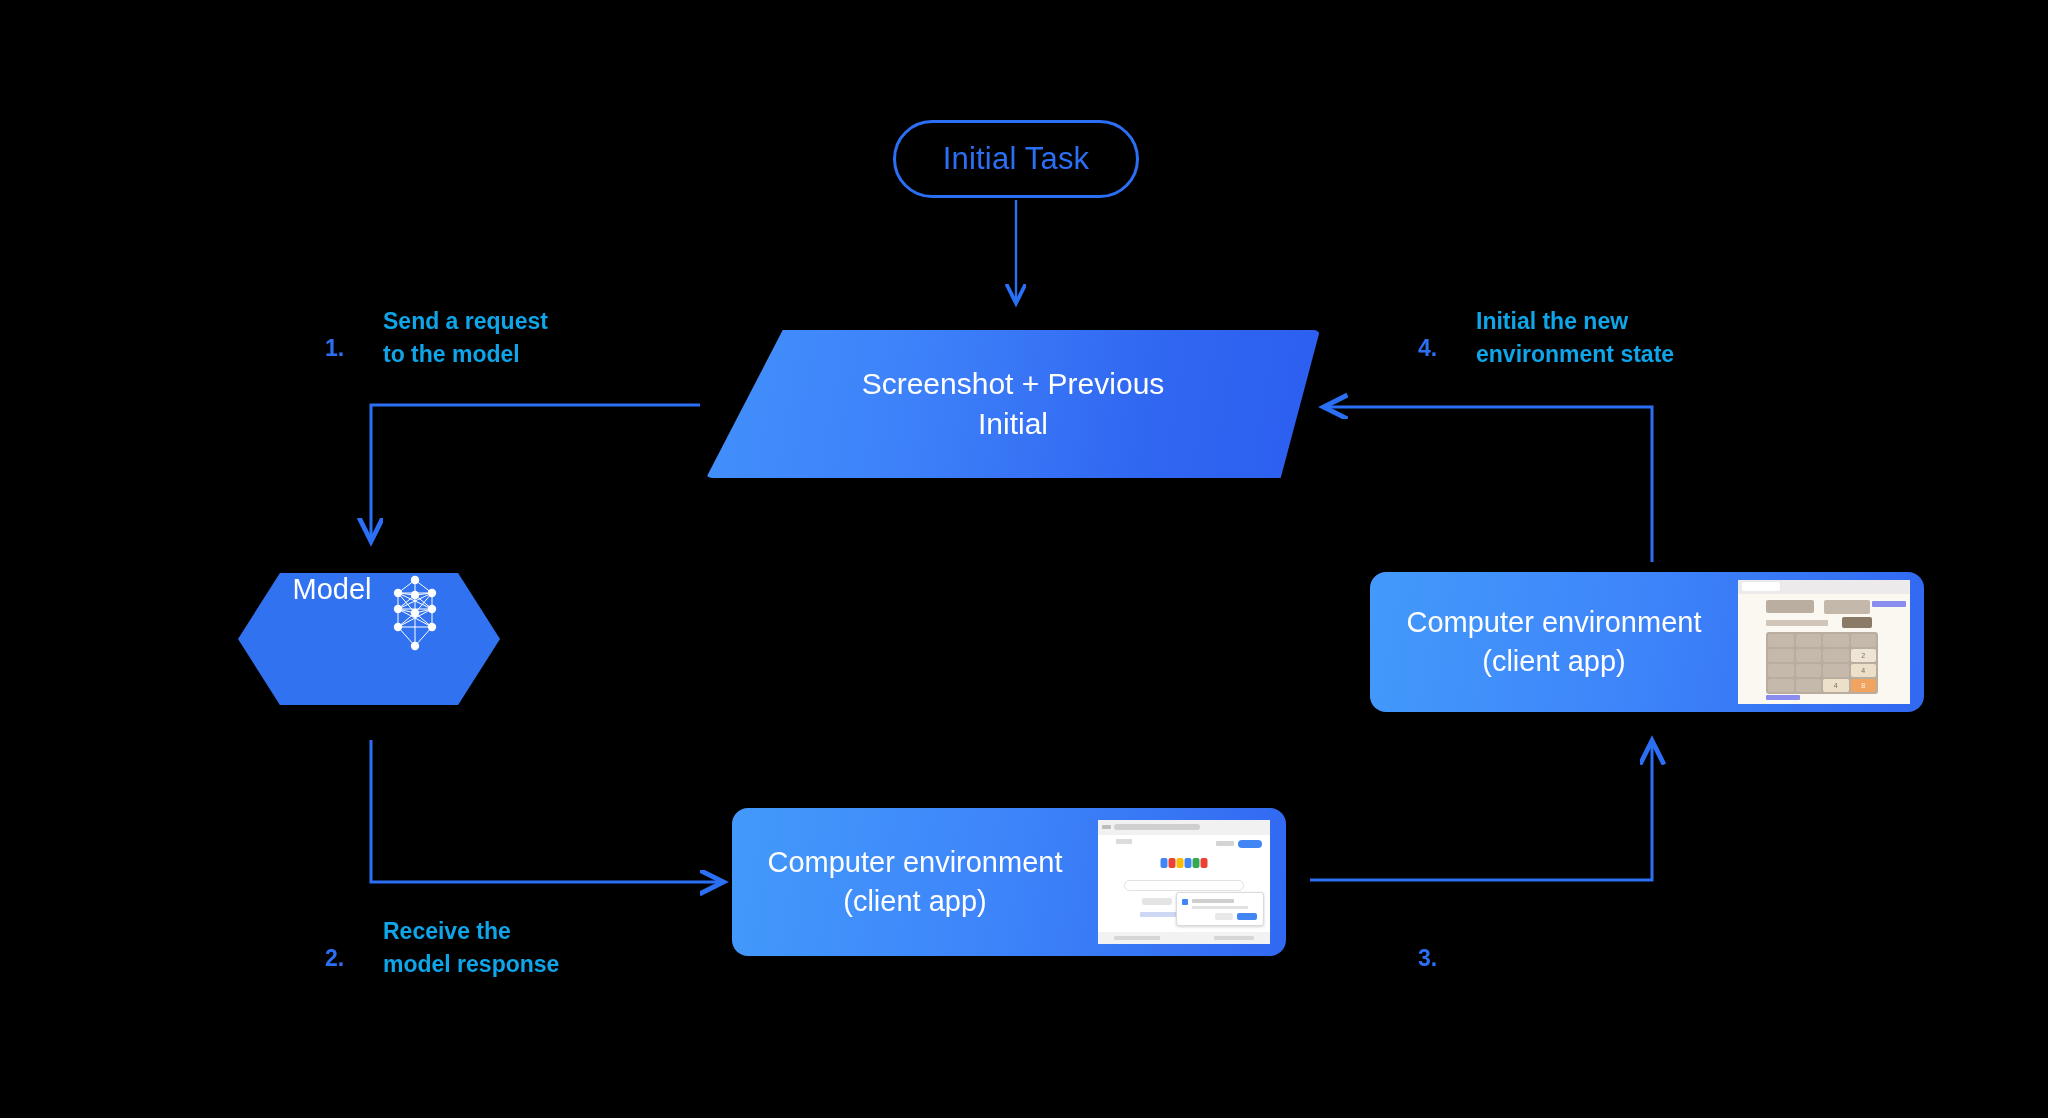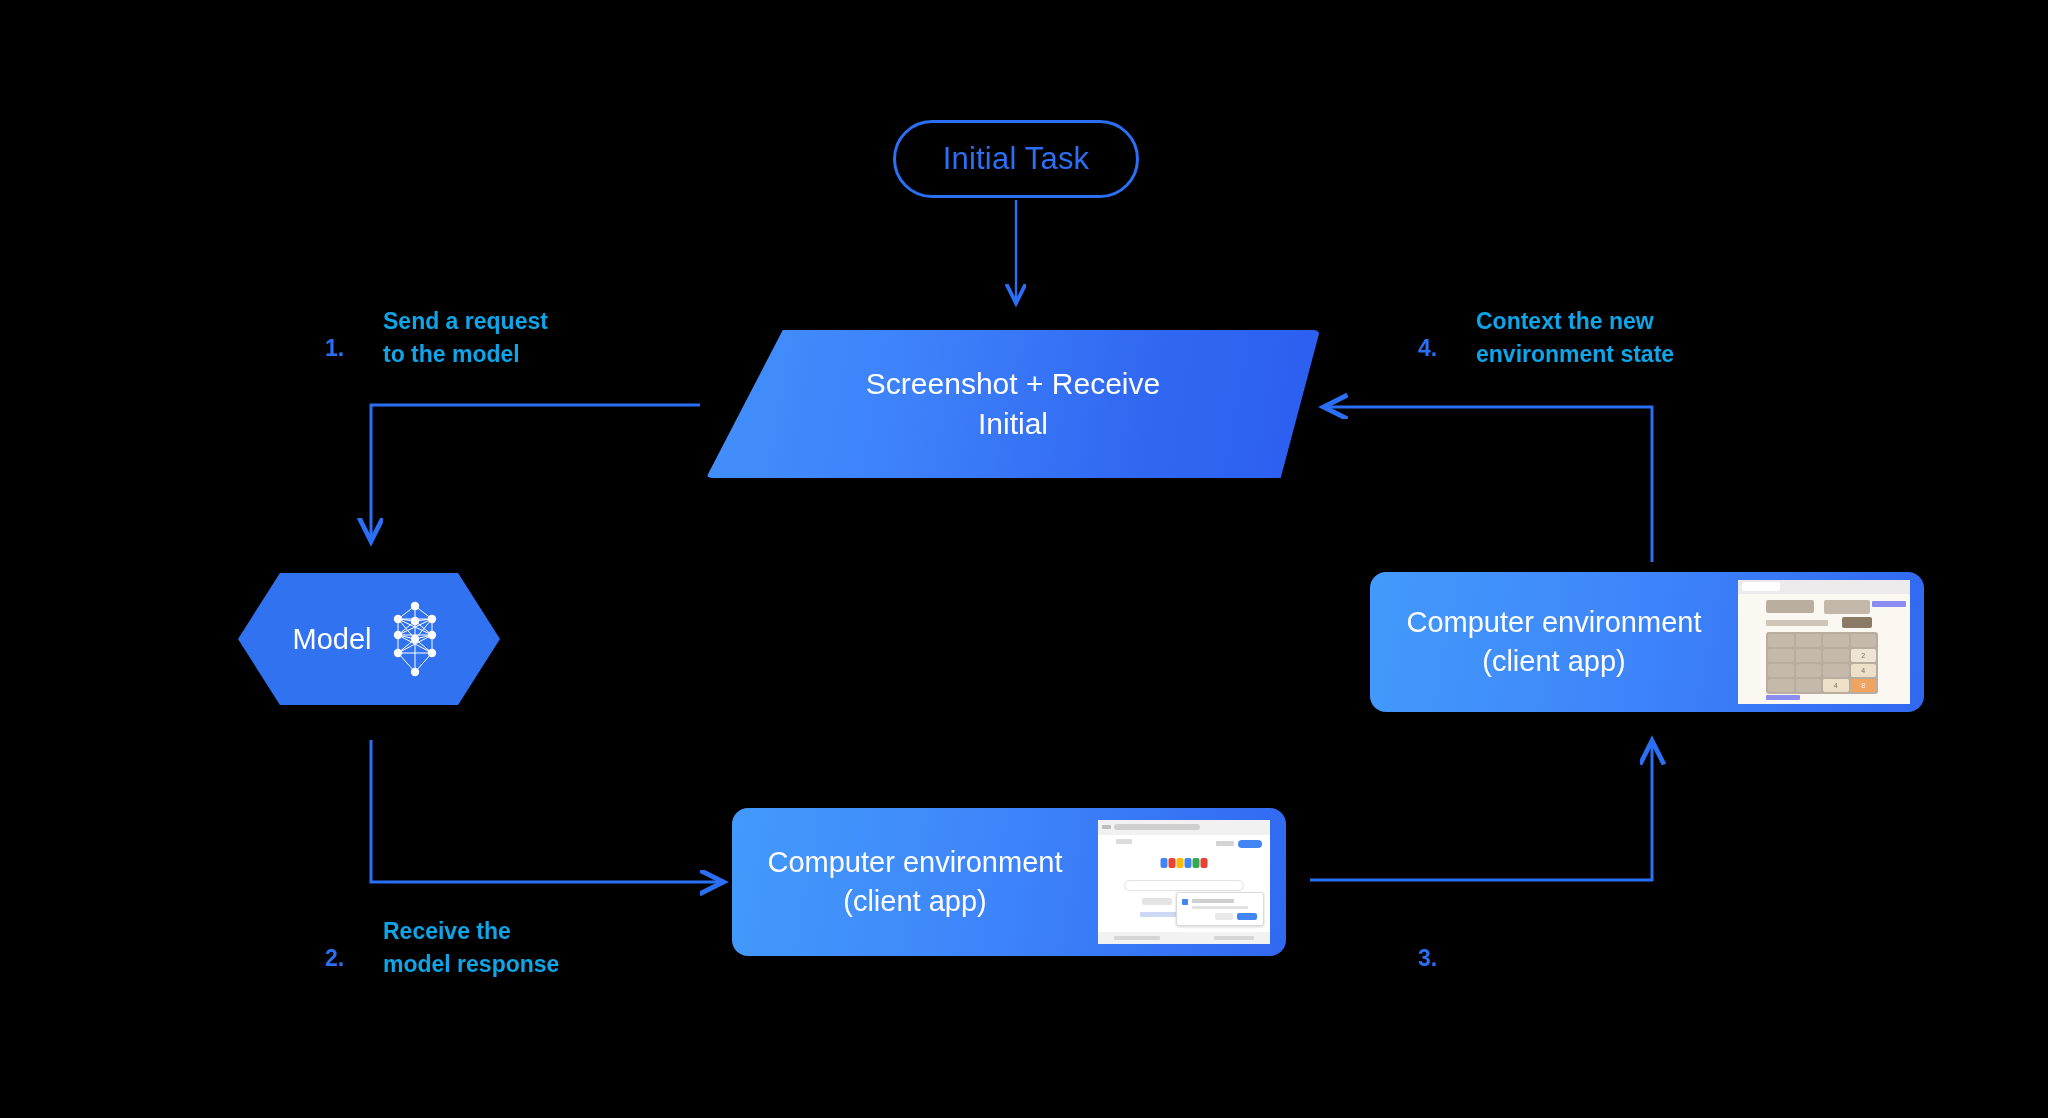--- a/index.html
+++ b/index.html
@@ -296,7 +296,7 @@
   </div>
   <div class="step" id="step4">
     <span class="num">4.</span>
-    <span class="txt">Context the new
+    <span class="txt">Initial the new
 environment state</span>
   </div>
   <div class="step" id="step2">

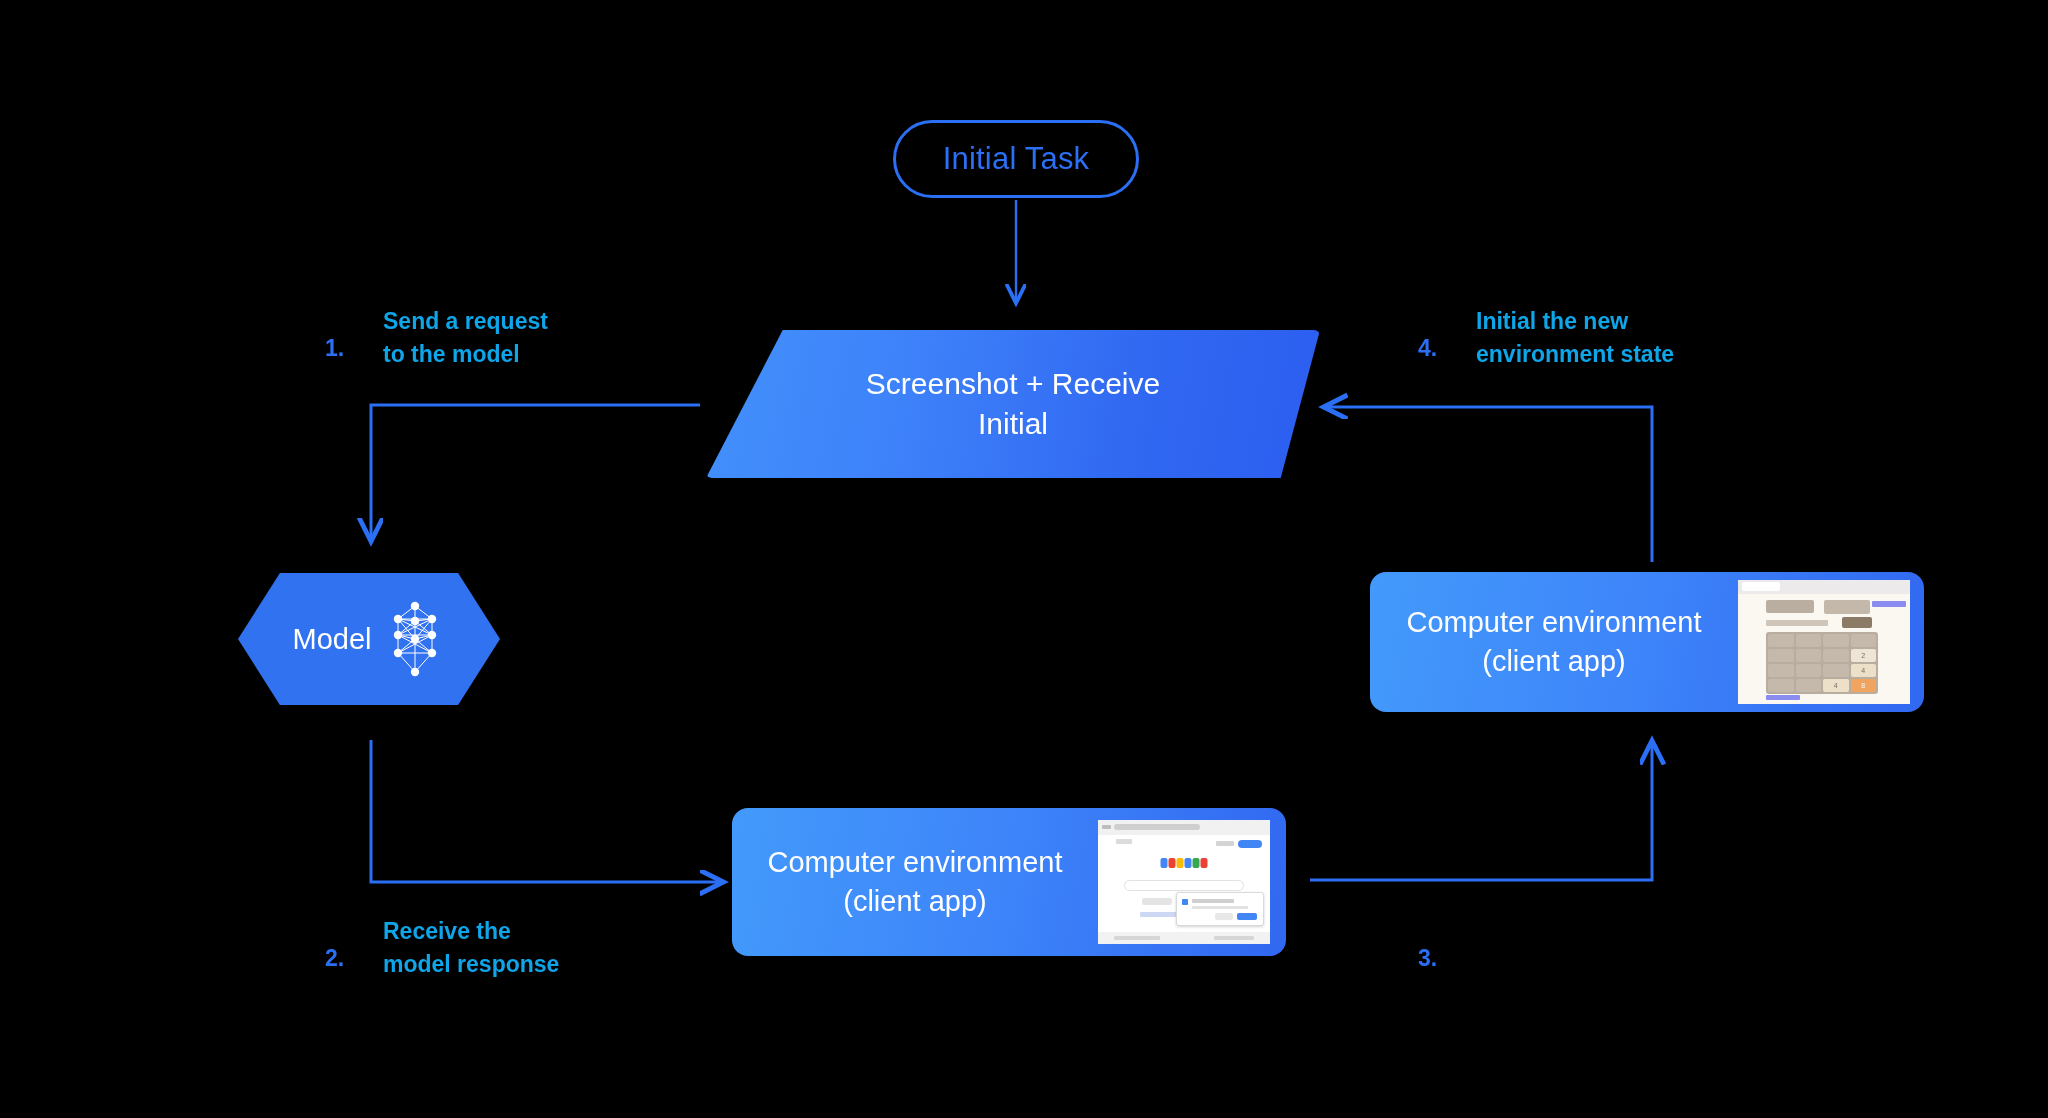--- a/index.html
+++ b/index.html
@@ -172,7 +172,7 @@
   <div class="para-wrap">
     <div class="para-shape"></div>
     <div class="para-label">
-      <span>Screenshot + Receive</span>
+      <span>Screenshot + Previous</span>
       <span>Initial</span>
     </div>
   </div>

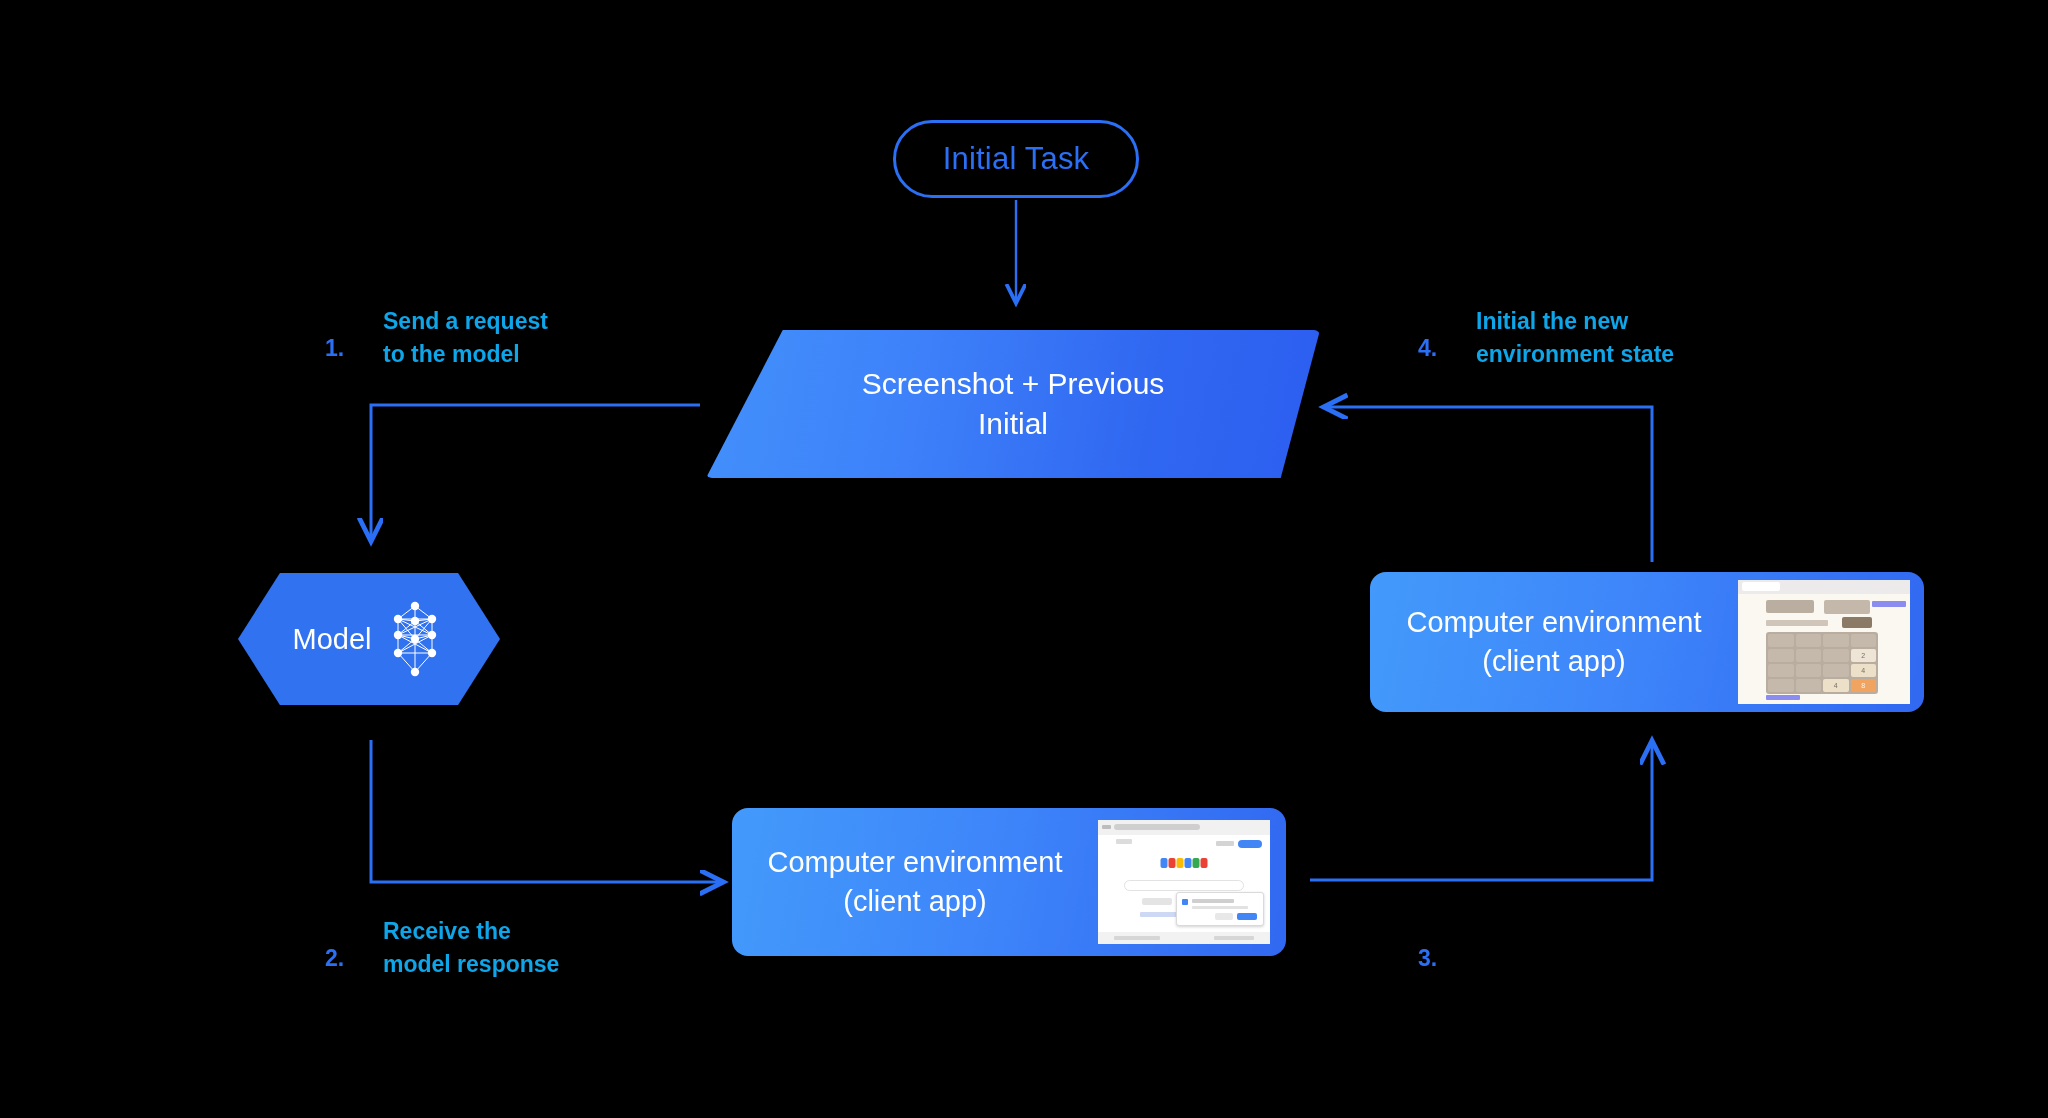--- a/index.html
+++ b/index.html
@@ -57,7 +57,7 @@
   }
   .hex-inner {
     position: absolute; inset: 0;
-    display: flex; align-items: center; justify-content: center;
+    display: flex; justify-content: center;
     gap: 12px;
   }
   .hex-inner .txt { color: #fff; font-size: 29px; }

